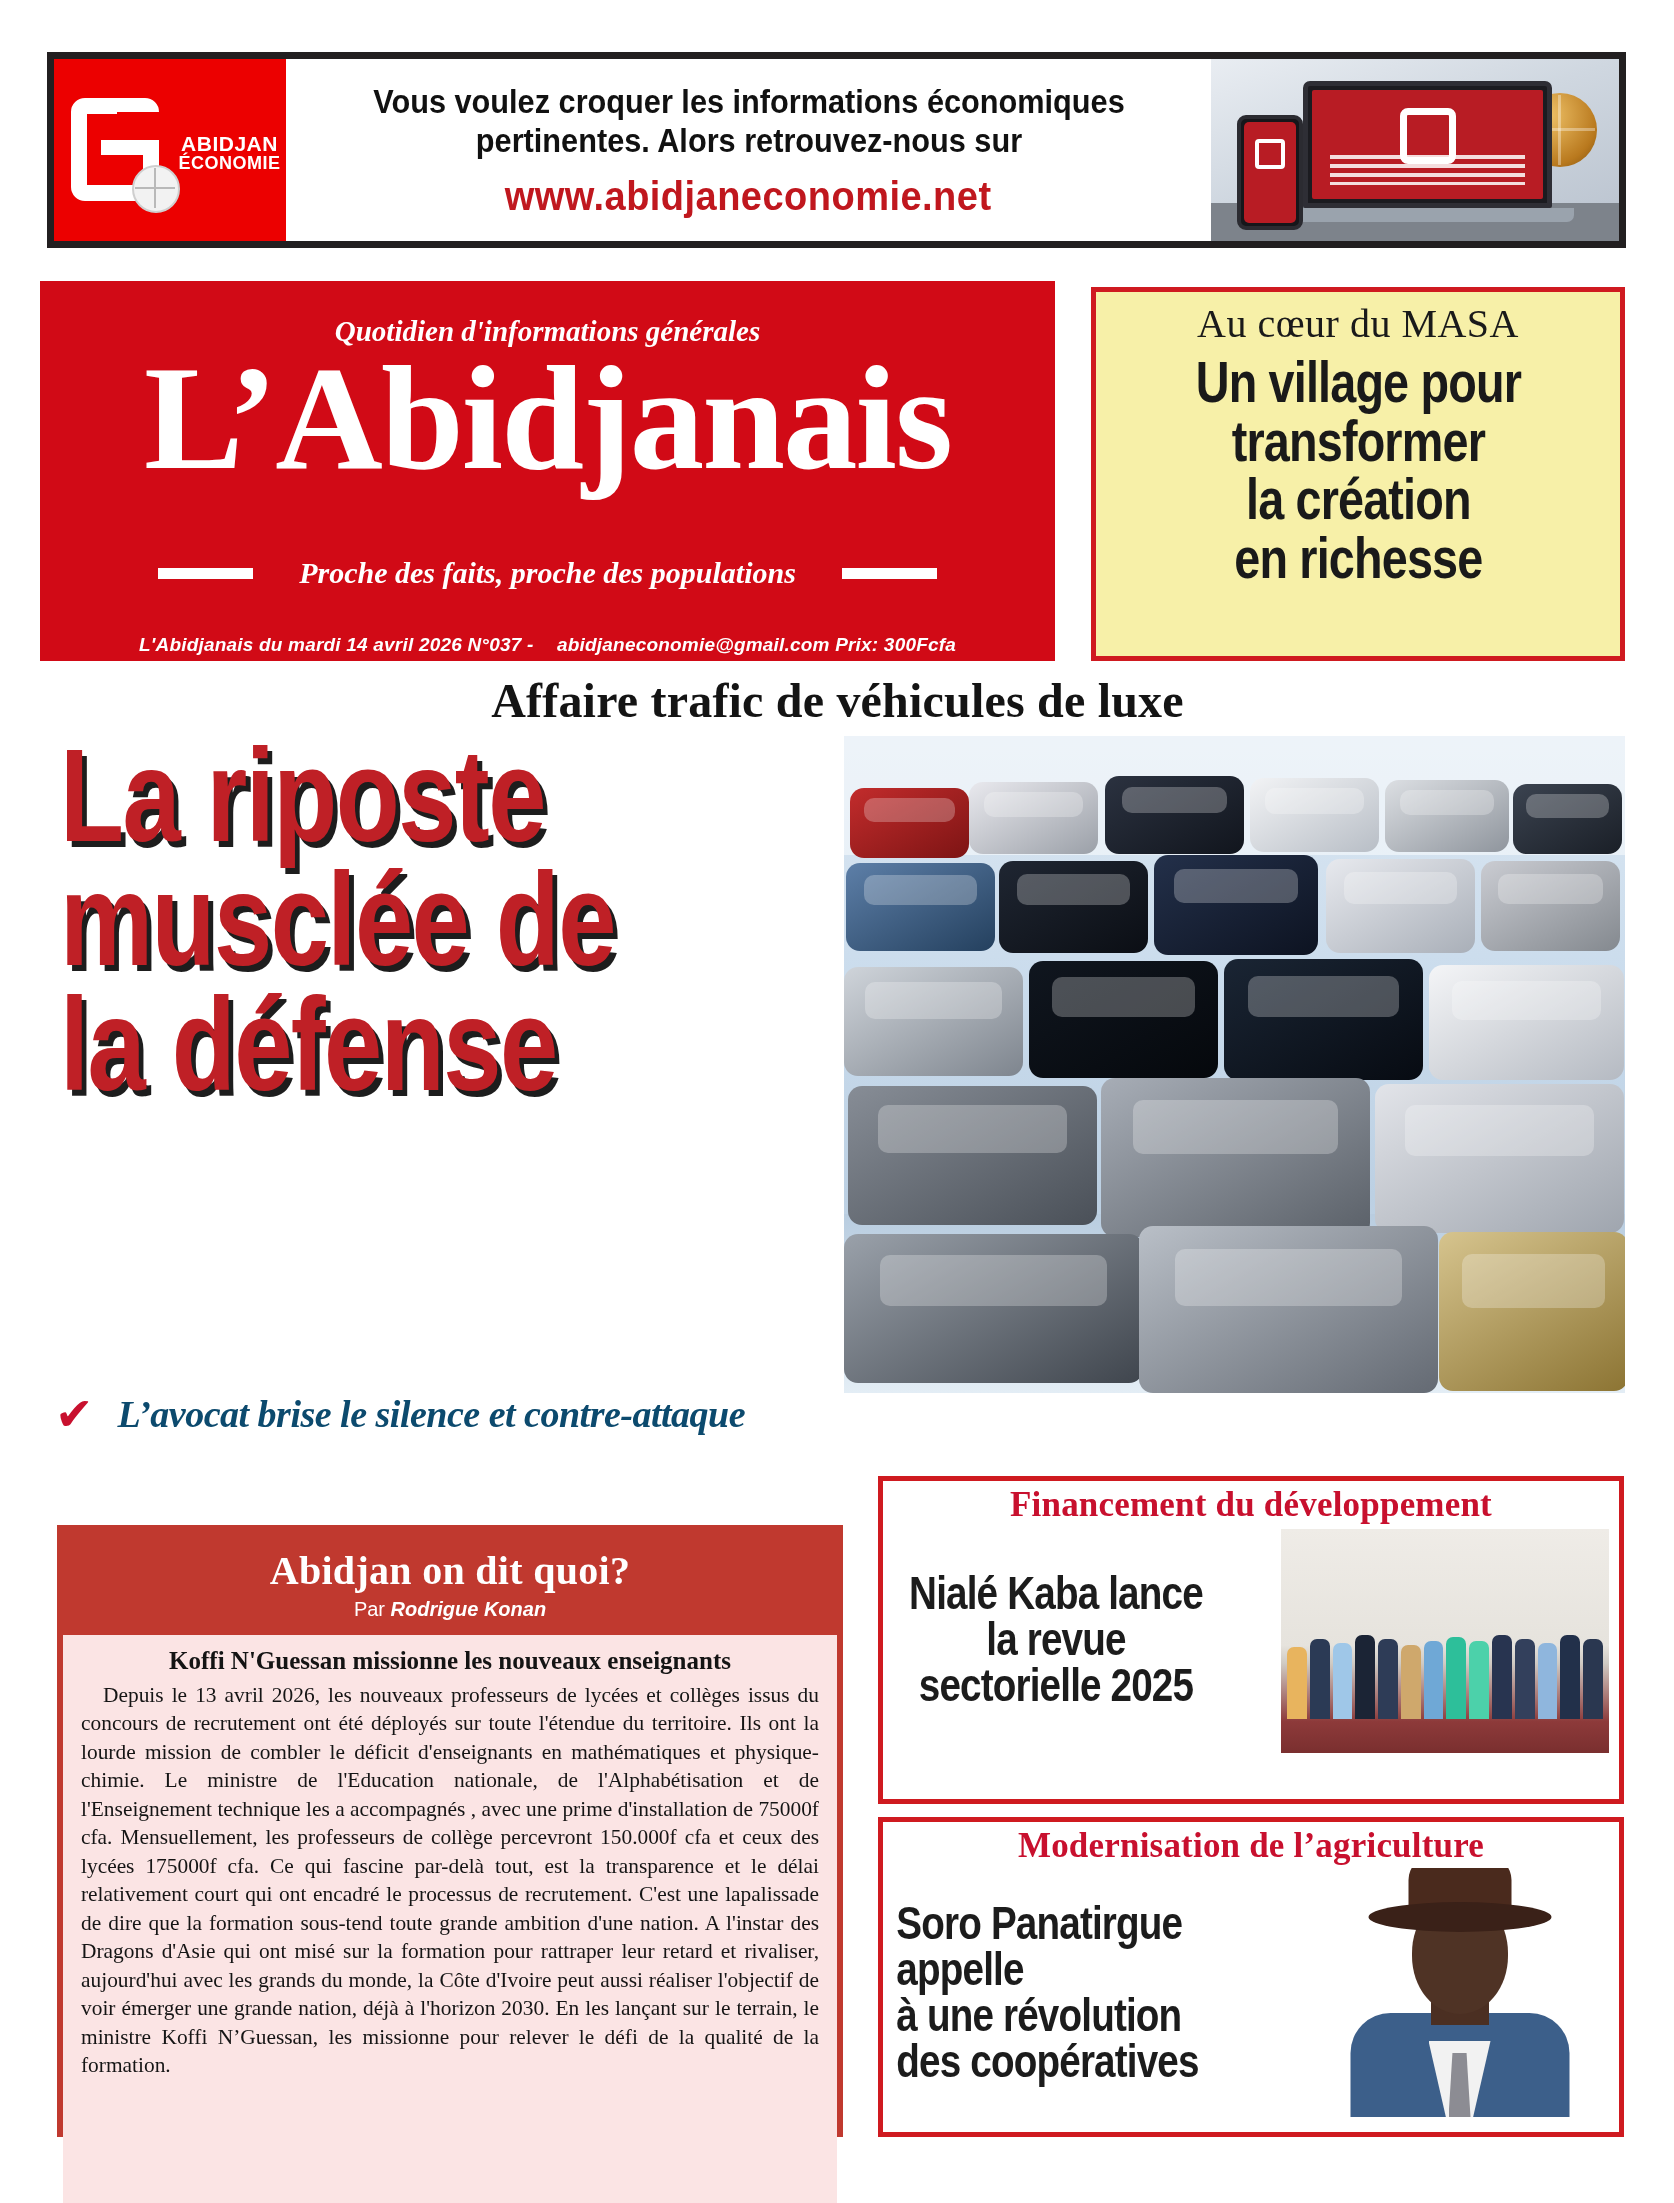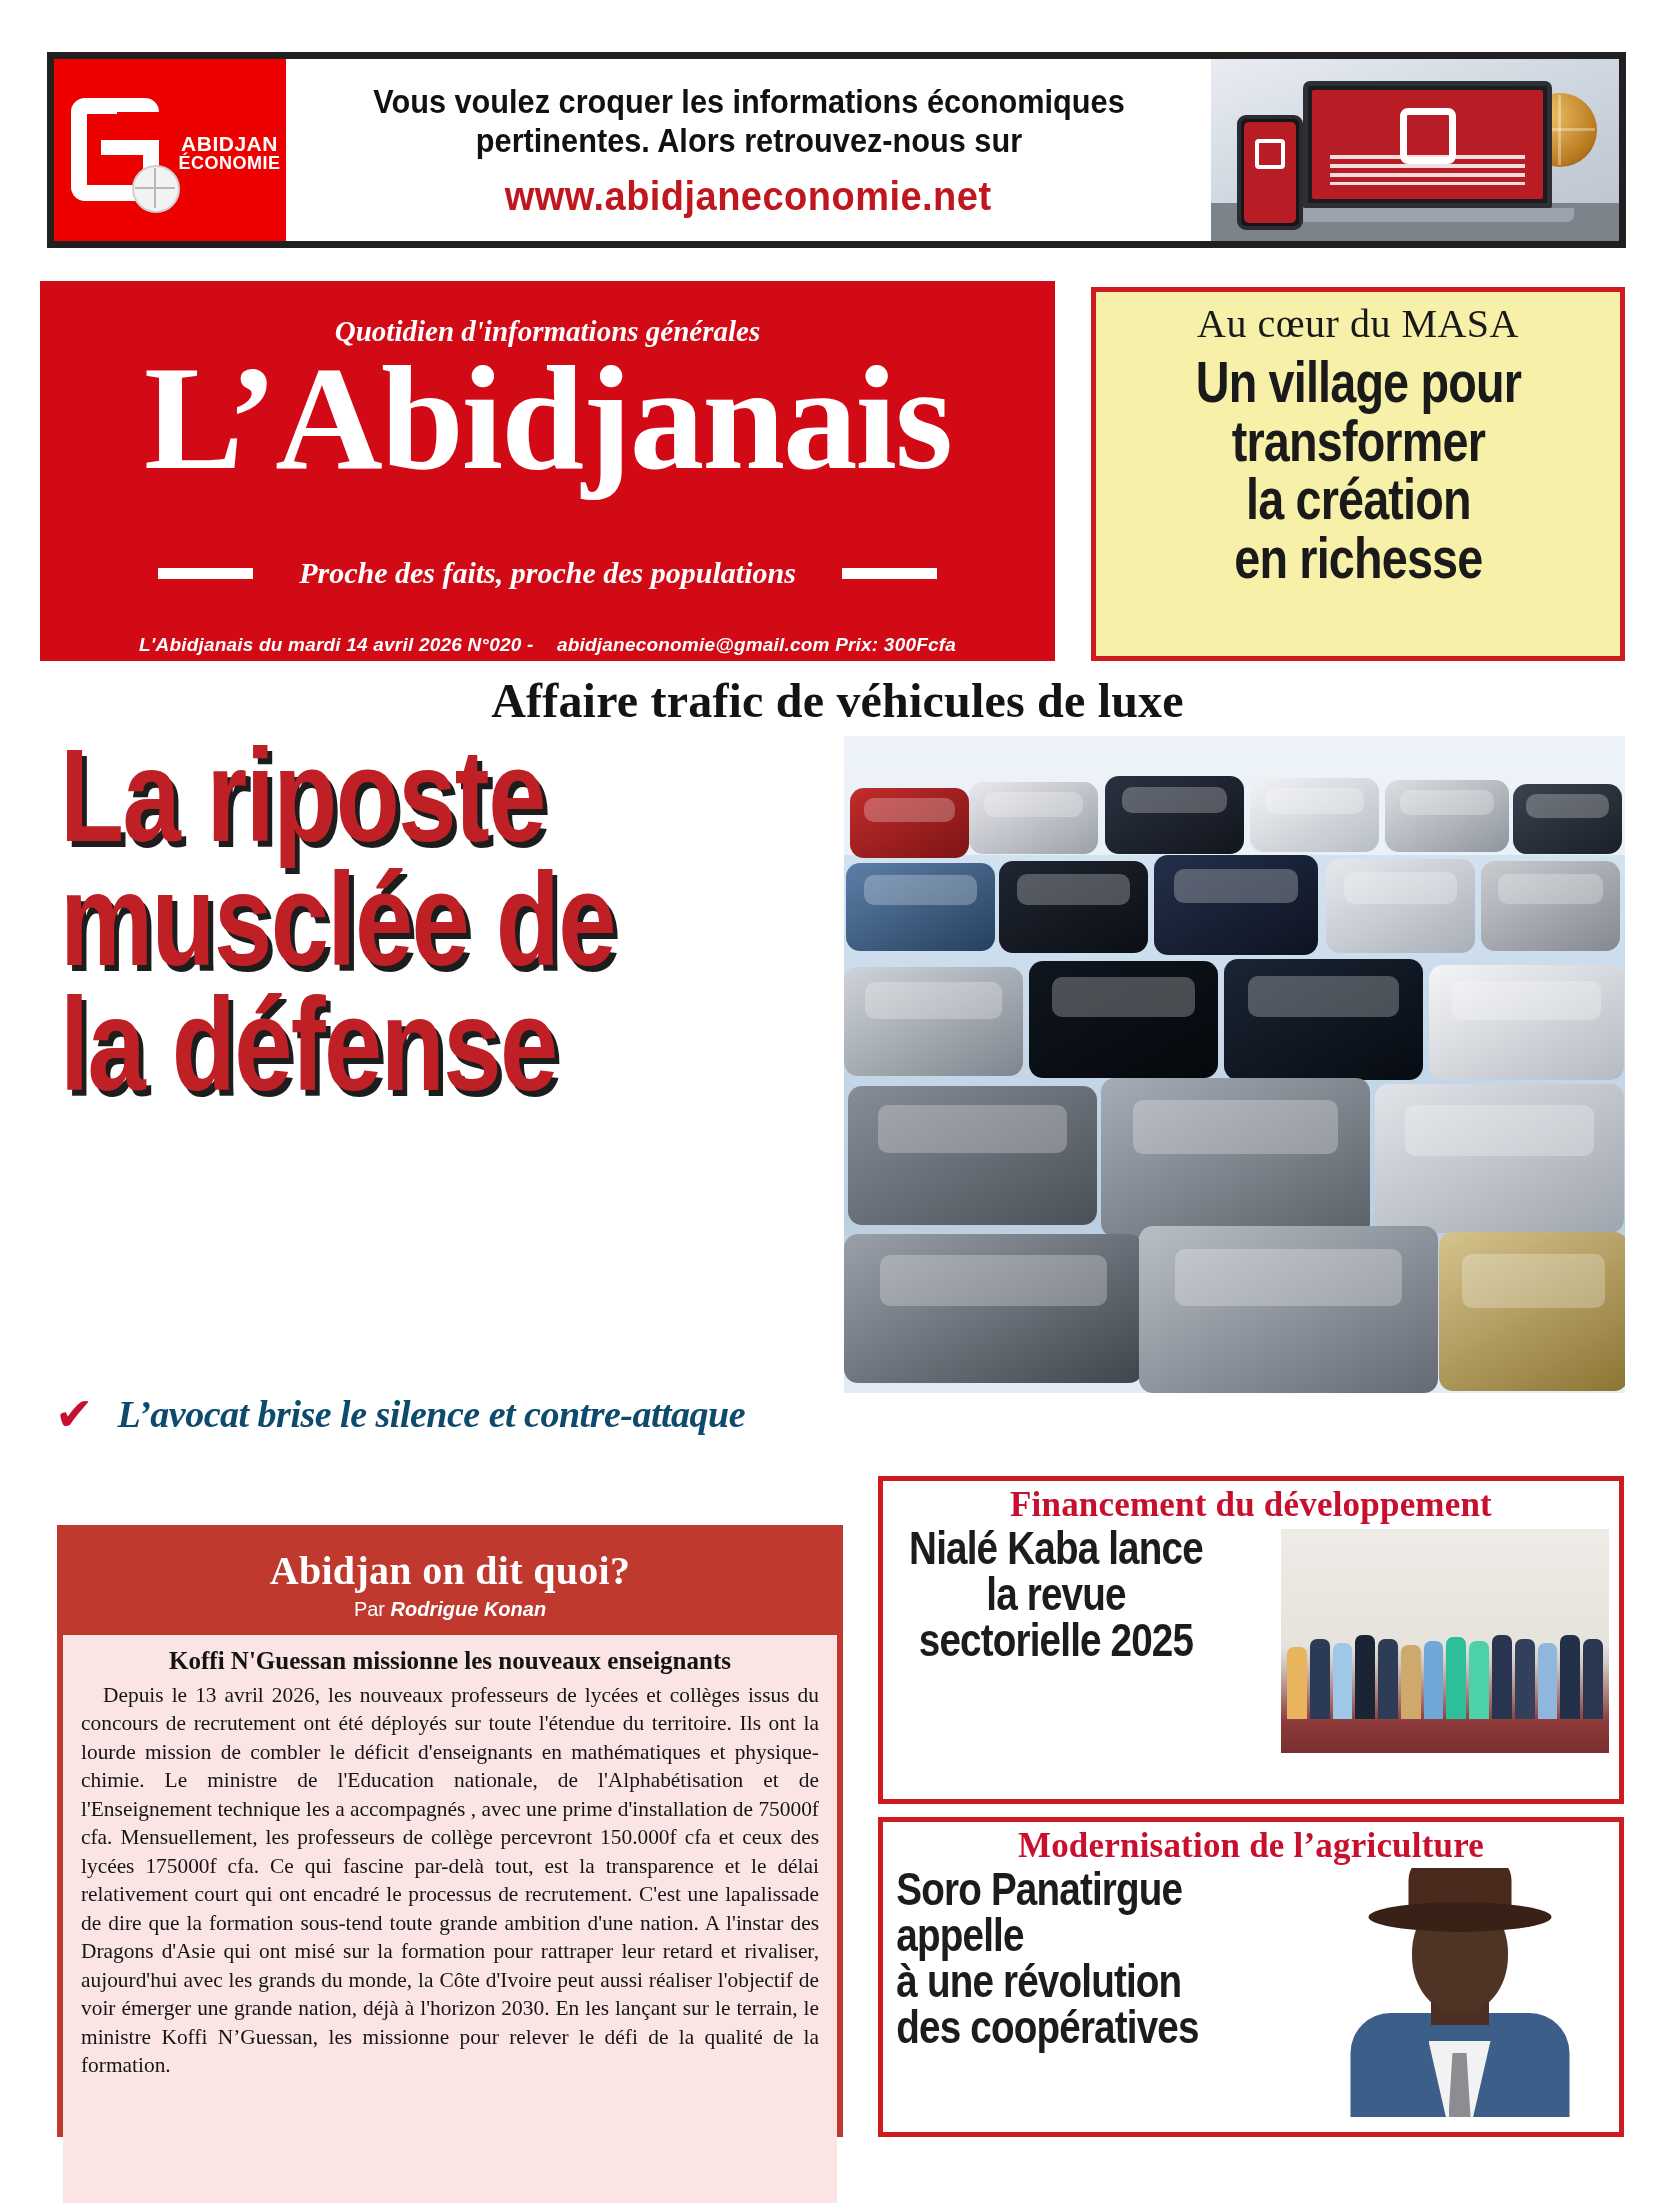--- a/index.html
+++ b/index.html
@@ -326,7 +326,7 @@
       <div class="mh-rule"></div>
     </div>
     <div class="mh-dateline">
-      <span>L'Abidjanais du mardi 14 avril 2026 N°020 -</span>
+      <span>L'Abidjanais du mardi 14 avril 2026 N°037 -</span>
       <span class="mail">abidjaneconomie@gmail.com Prix: 300Fcfa</span>
     </div>
   </div>

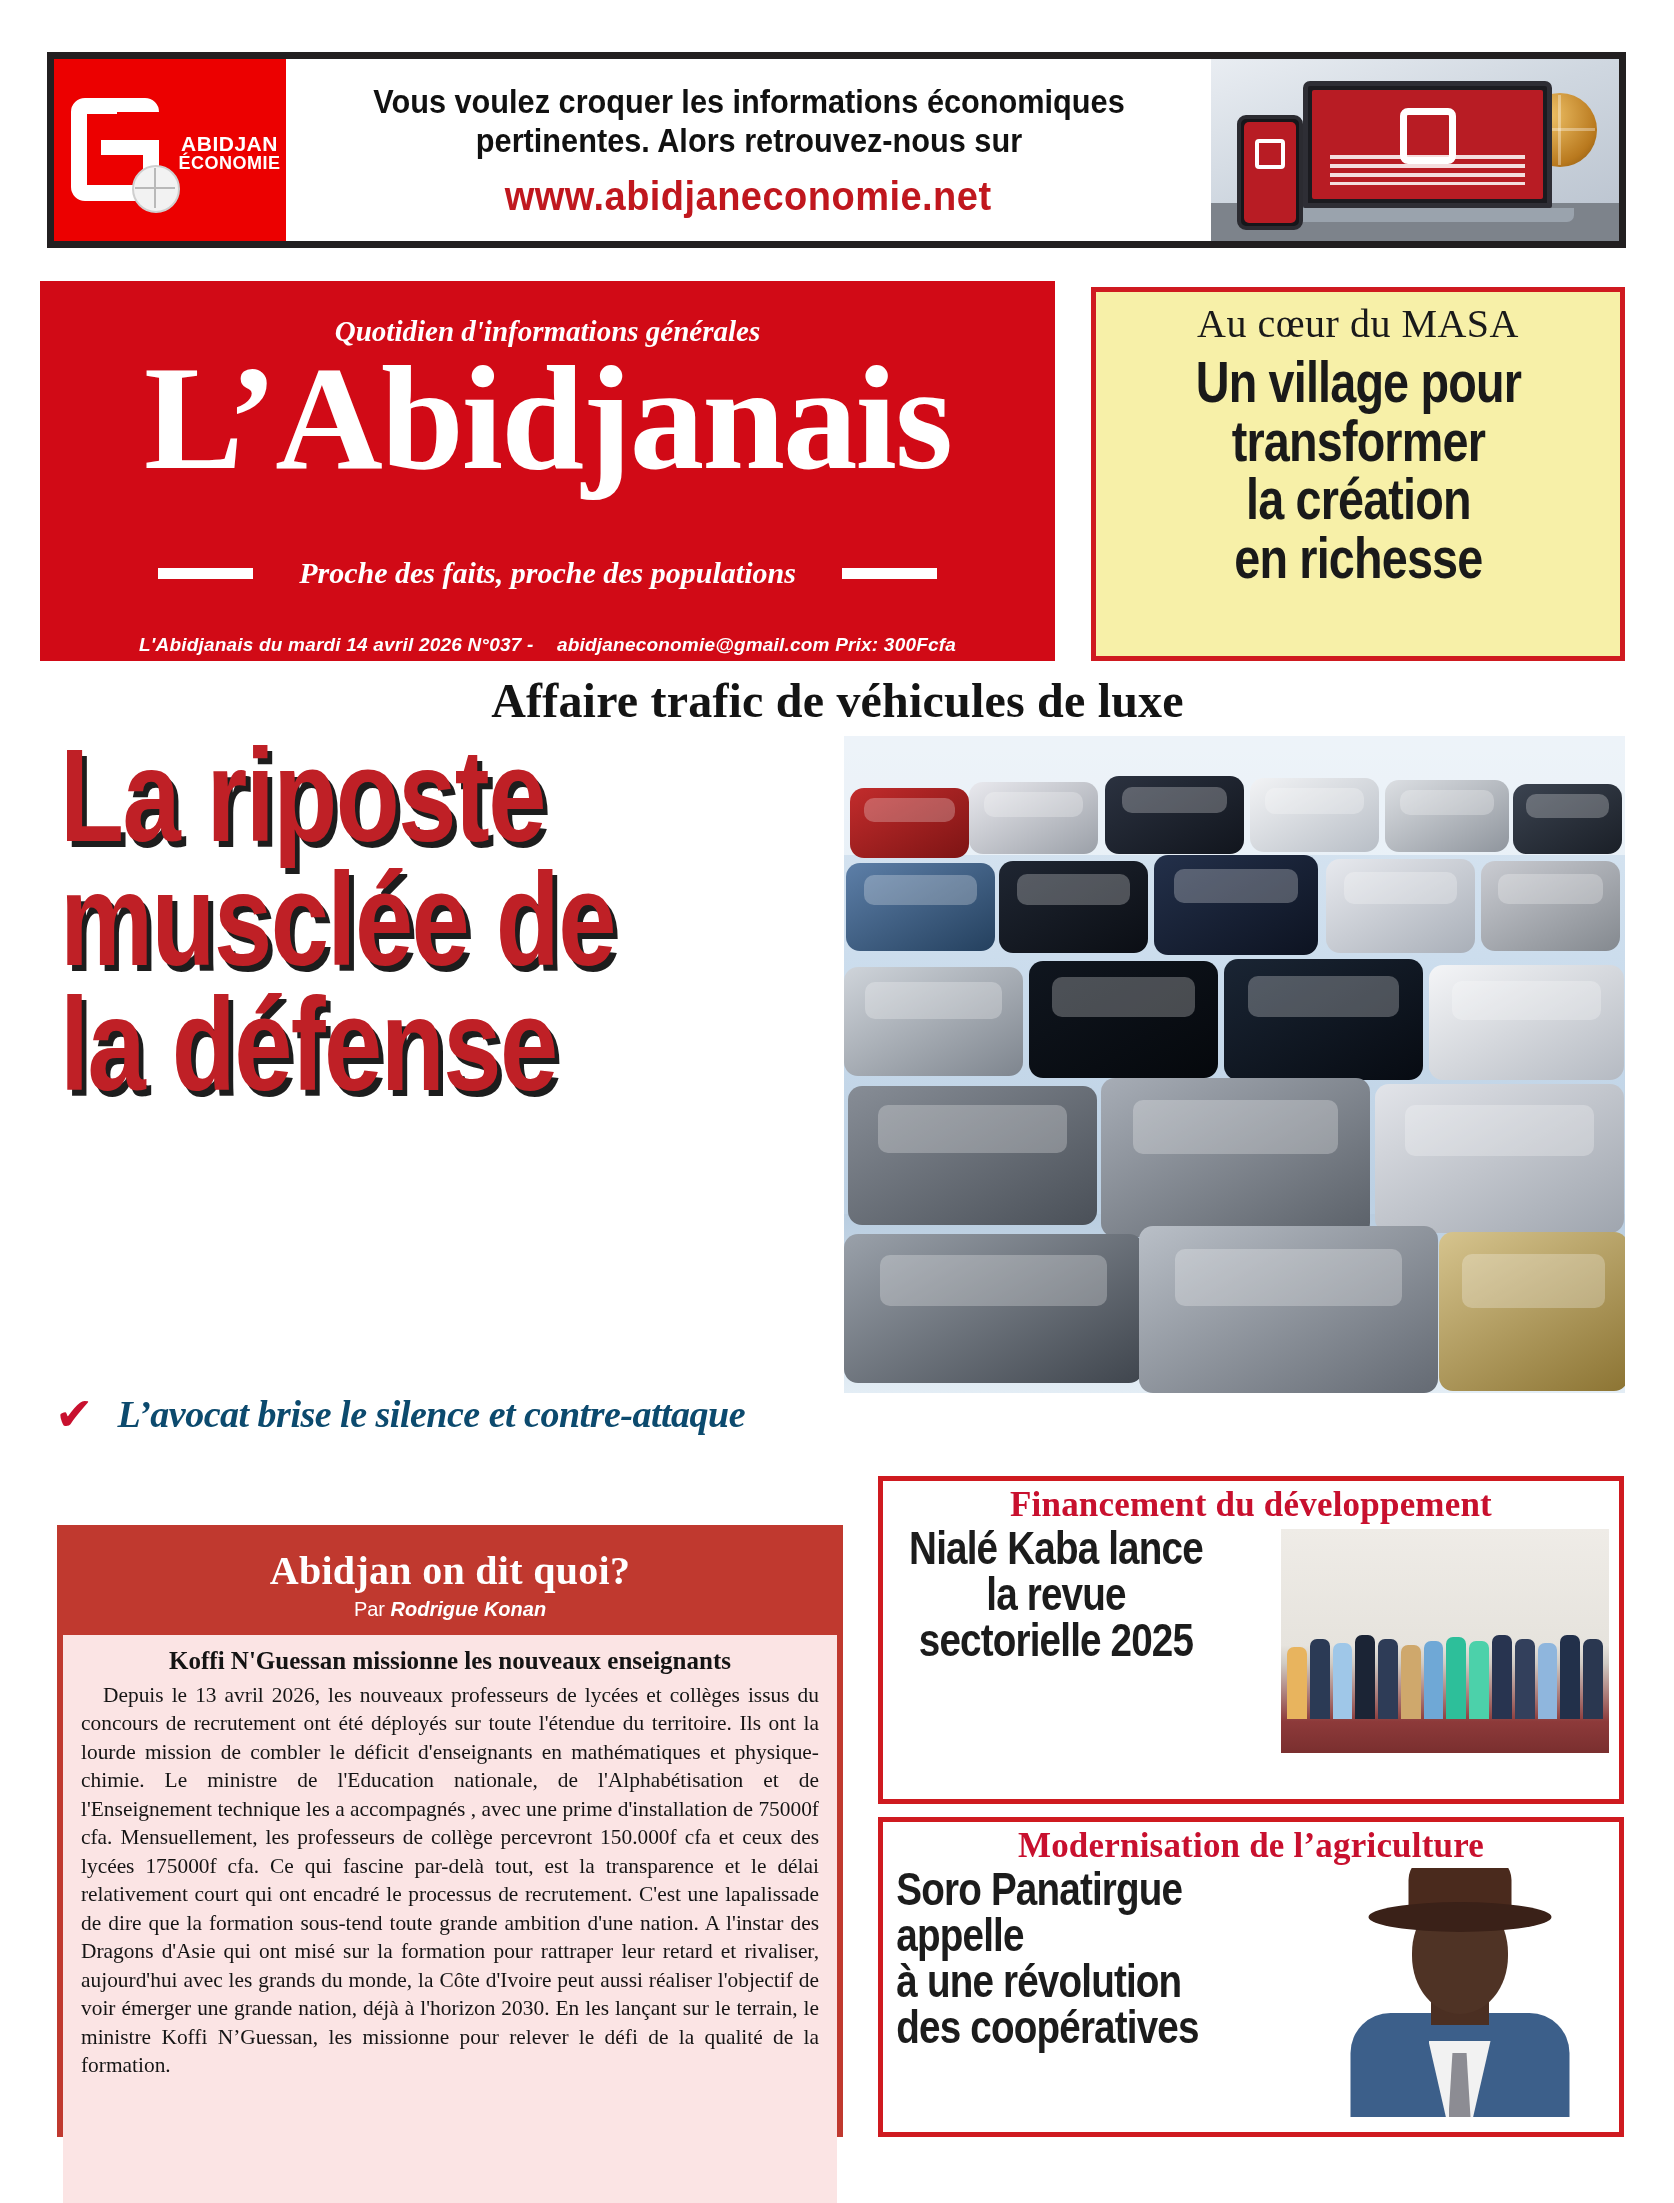--- a/index.html
+++ b/index.html
@@ -232,7 +232,7 @@
     text-align:center;color:#c8102e;font-family:"Liberation Serif",serif;font-weight:bold;
     font-size:35px;margin-top:4px;letter-spacing:0.2px;
   }
-  .rbox-inner{display:flex;align-items:flex-start;padding:0 10px;}
+  .rbox-inner{display:flex;align-items:center;padding:0 10px;}
   .rbox-head{
     flex:1;font-family:"Liberation Sans",sans-serif;font-weight:bold;color:#1c1c1c;
     font-size:46px;line-height:1.0;transform:scaleX(.84);transform-origin:left top;

